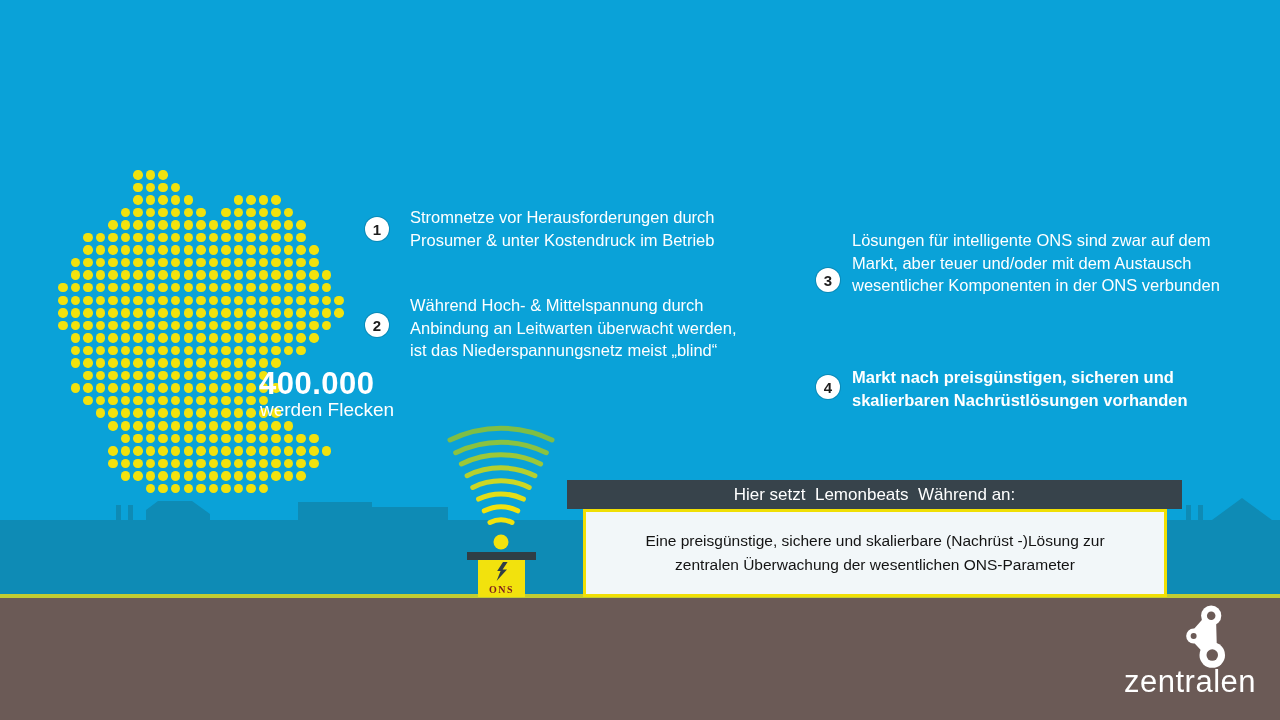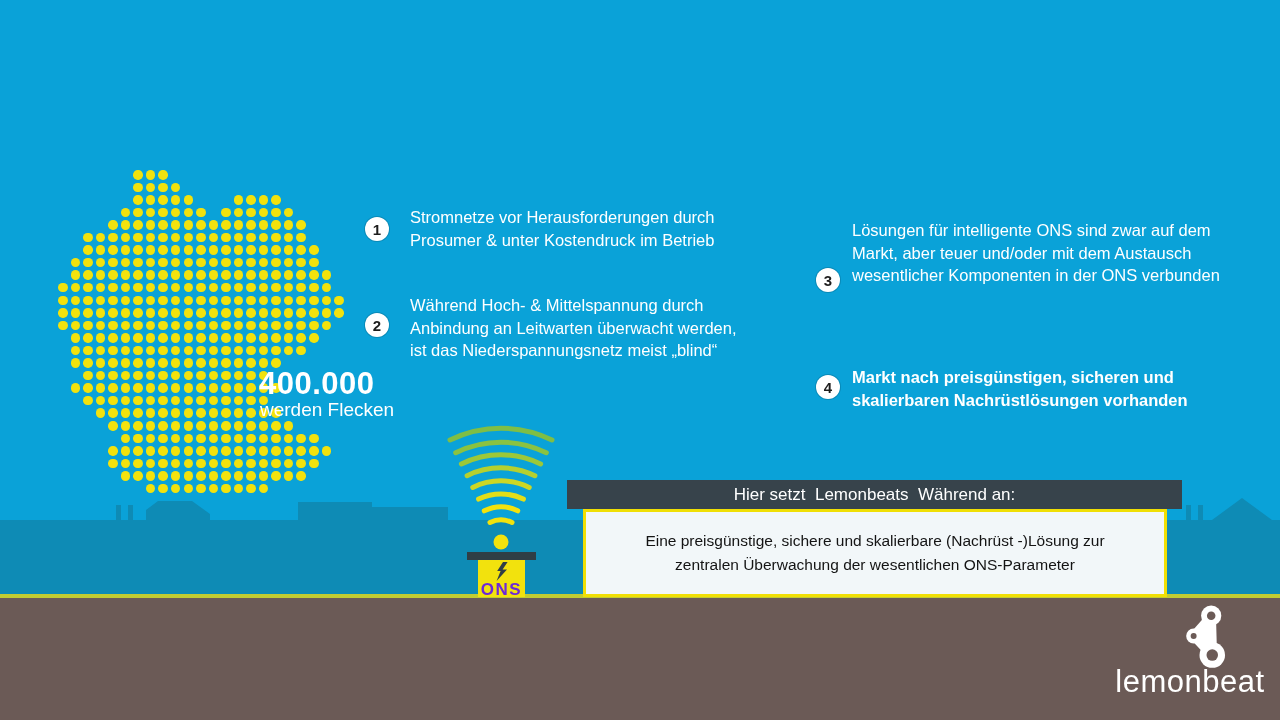--- a/index.html
+++ b/index.html
@@ -38,7 +38,7 @@
   .point-text.bold { font-weight:bold; }
   .c1 { left:365px; top:217px; } .t1 { left:410px; top:206px; }
   .c2 { left:365px; top:313px; } .t2 { left:410px; top:294px; }
-  .c3 { left:816px; top:268px; } .t3 { left:852px; top:219px; }
+  .c3 { left:816px; top:268px; } .t3 { left:852px; top:229px; }
   .c4 { left:816px; top:375px; } .t4 { left:852px; top:366px; }
 
   

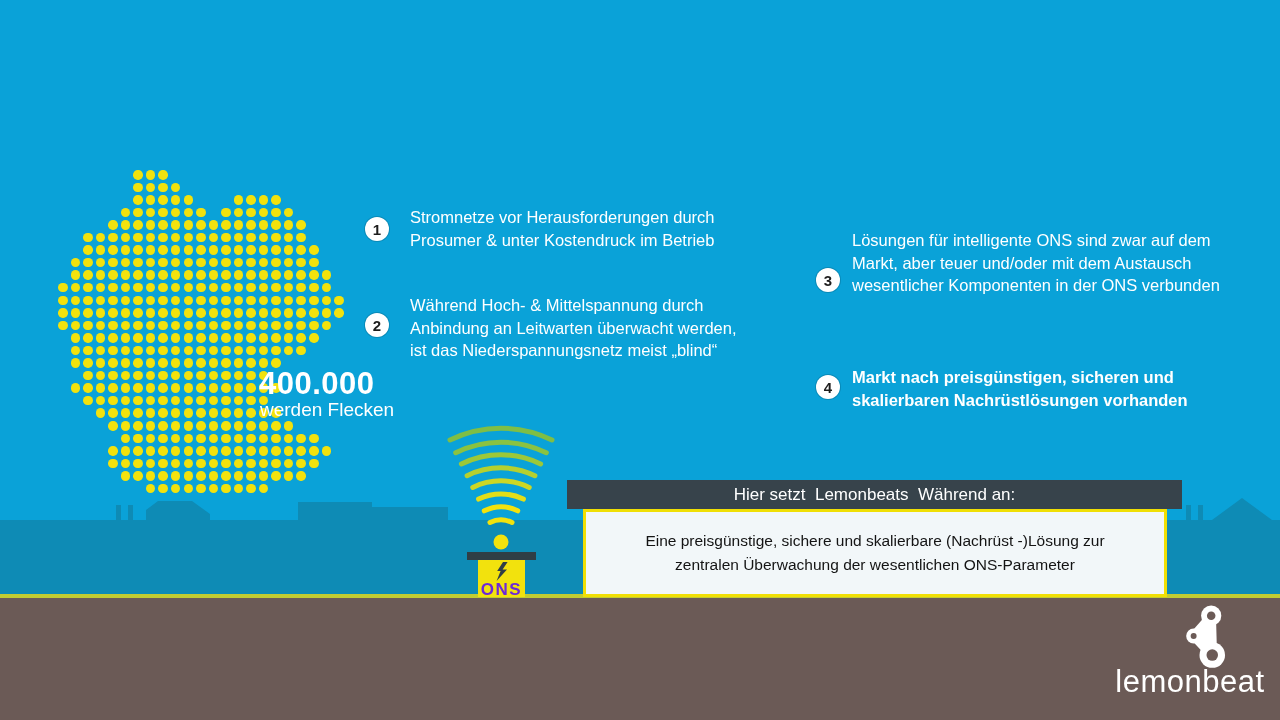--- a/index.html
+++ b/index.html
@@ -56,7 +56,7 @@
     display:flex; flex-direction:column; align-items:center; justify-content:flex-start;
     padding-top:2px;
   }
-  .ons-label { color:#6d28d9; font-size:17px; font-weight:600; letter-spacing:1.5px; line-height:13px; }
+  .ons-label { color:#7f1d1d; font-size:10px; font-weight:600; letter-spacing:1.5px; line-height:13px;font-family:Liberation Serif, serif; }
 
   
   .solution-banner {

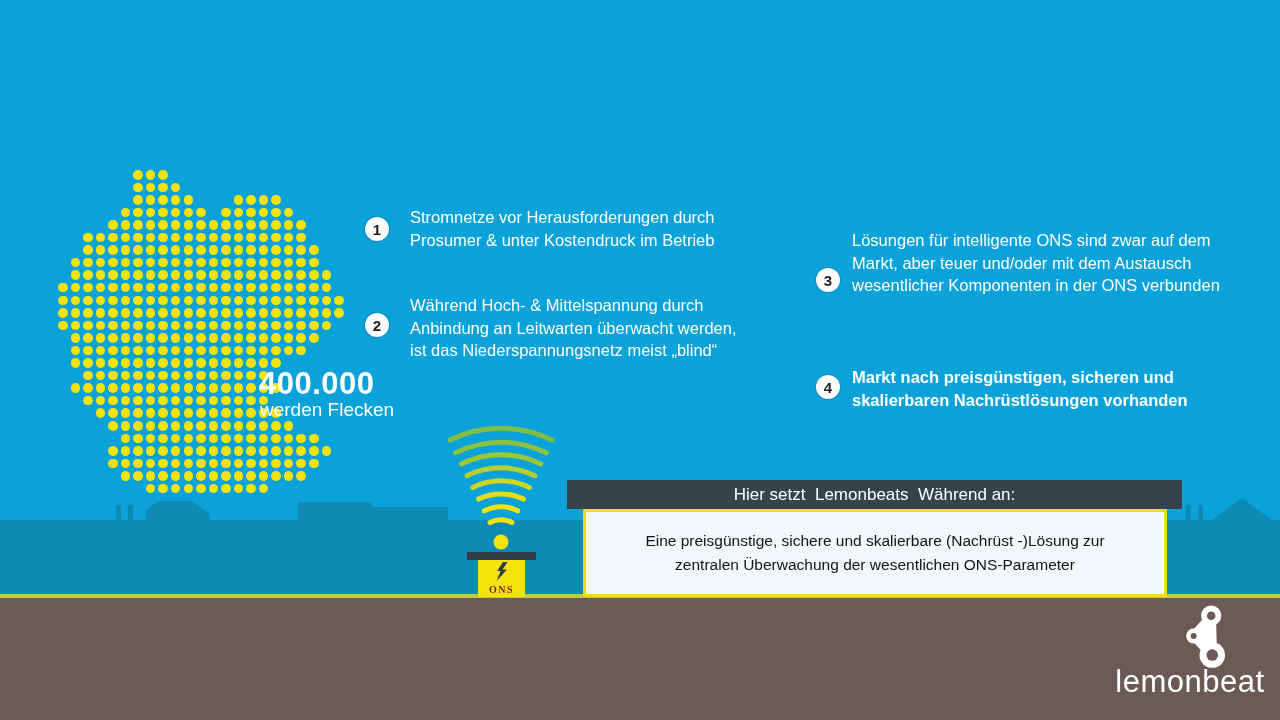--- a/index.html
+++ b/index.html
@@ -571,6 +571,6 @@
   <circle cx="8.5" cy="30" r="2.8" fill="#6B5A56"></circle>
   <circle cx="26" cy="48" r="5.4" fill="#6B5A56"></circle>
 </svg>
-<div class="abs logo-text">lemonbeat</div>
+<div class="abs logo-text">zentralen</div>
 
 </body></html>

